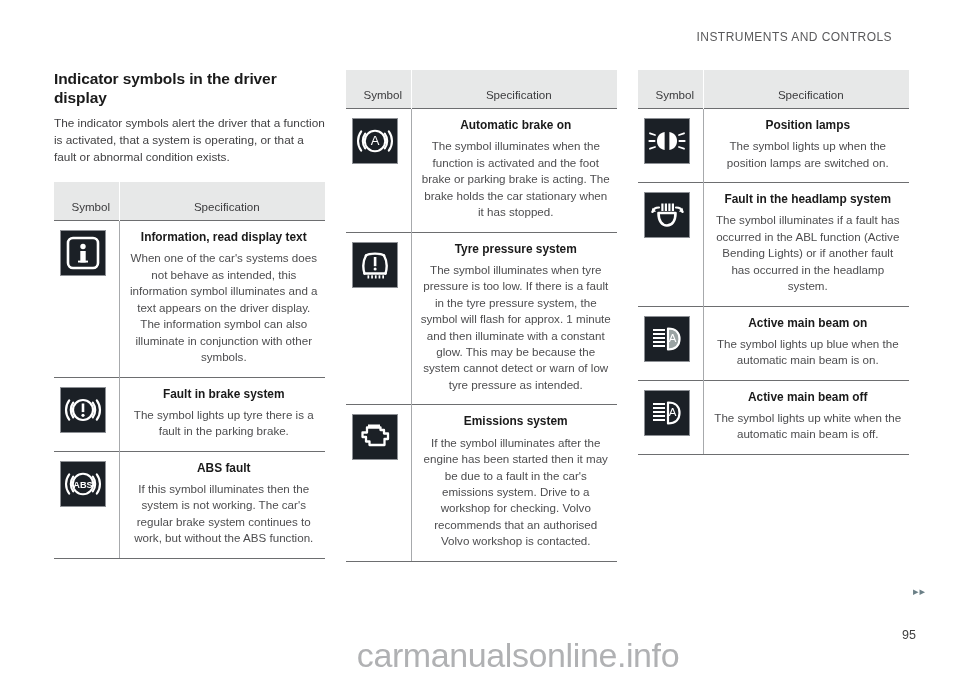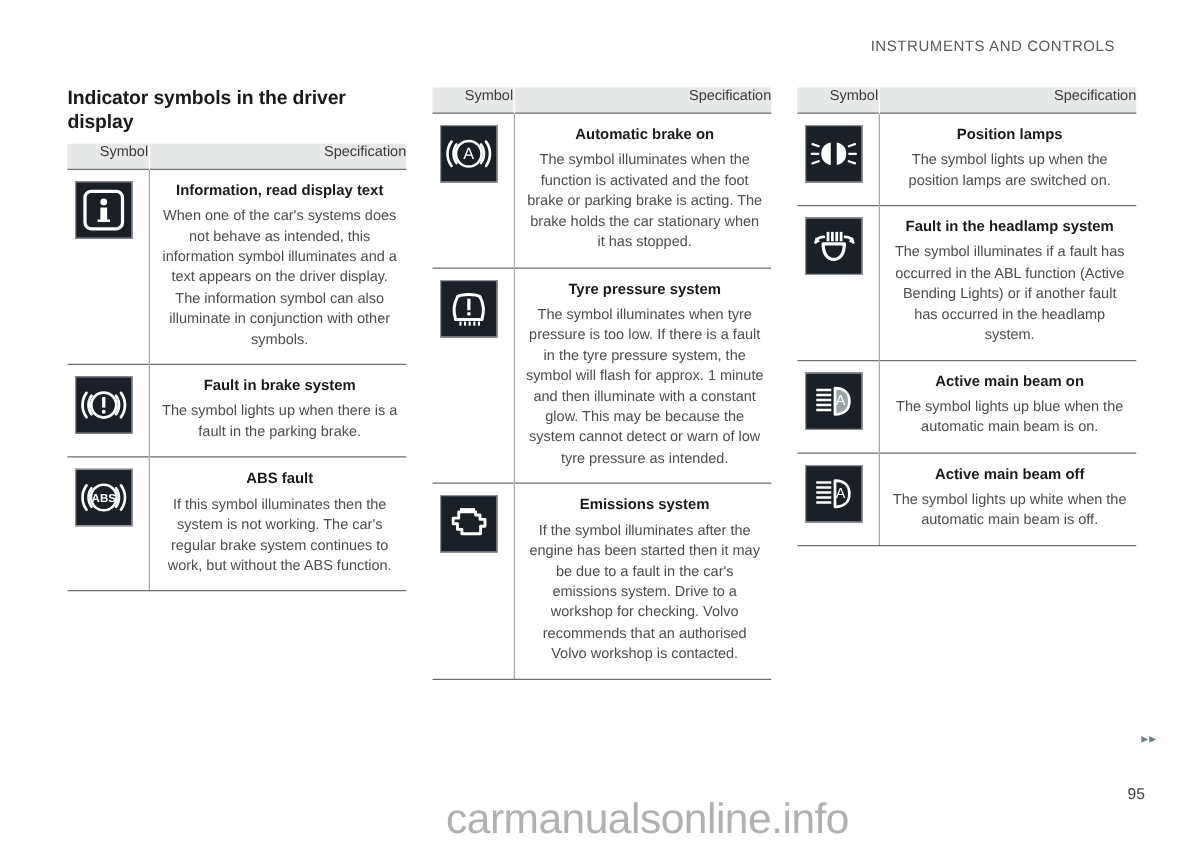--- a/index.html
+++ b/index.html
@@ -70,8 +70,8 @@
     font-size: 11.6px;
     font-weight: 400;
     color: #3b3b3d;
-    text-align: right;
-    padding: 0 0 7px 9px;
+    text-align: center;
+    padding: 18px 0 7px 9px;
     border: none;
     vertical-align: middle;
     margin-left: 46px;

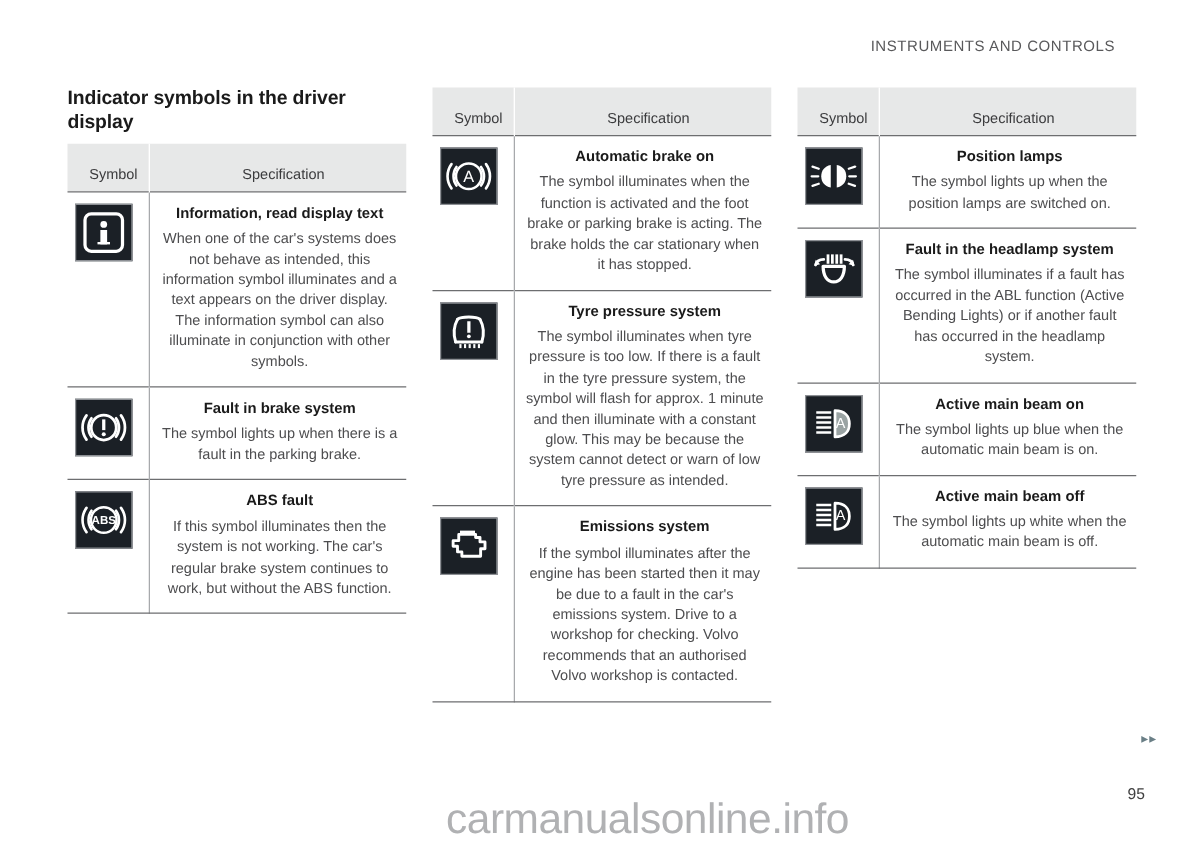--- a/index.html
+++ b/index.html
@@ -168,6 +168,7 @@
   <div class="column">
 
     <h1 class="section-title">Indicator symbols in the driver display</h1>
+    <p class="intro-text">The indicator symbols alert the driver that a function is activated, that a system is operating, or that a fault or abnormal condition exists.</p>
 
     <table class="sym-table">
       <colgroup>

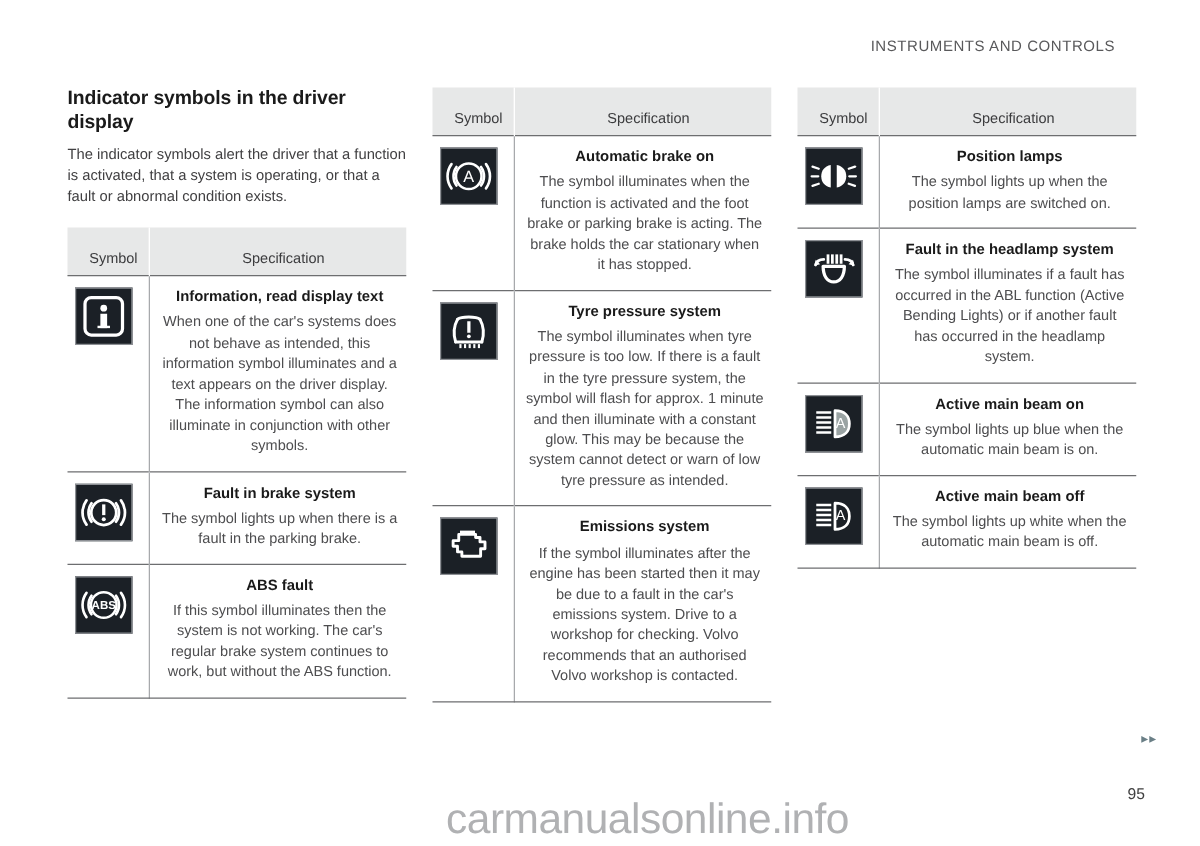--- a/index.html
+++ b/index.html
@@ -214,7 +214,7 @@
           </td>
           <td class="td-spec">
             <p class="spec-title">Fault in brake system</p>
-            <p class="spec-body">The symbol lights up when there is a fault in the parking brake.</p>
+            <p class="spec-body">The symbol lights up tyre there is a fault in the parking brake.</p>
           </td>
         </tr>
         <tr class="last-row">

